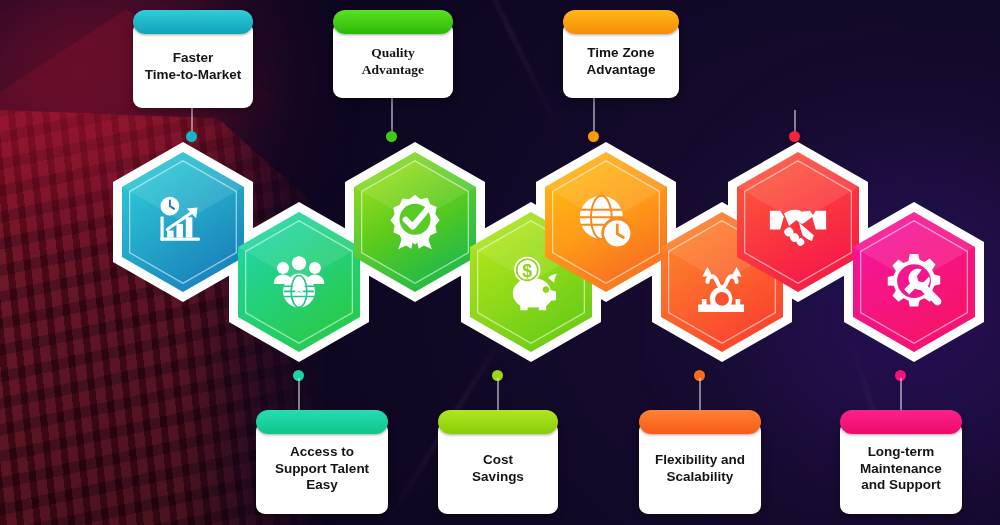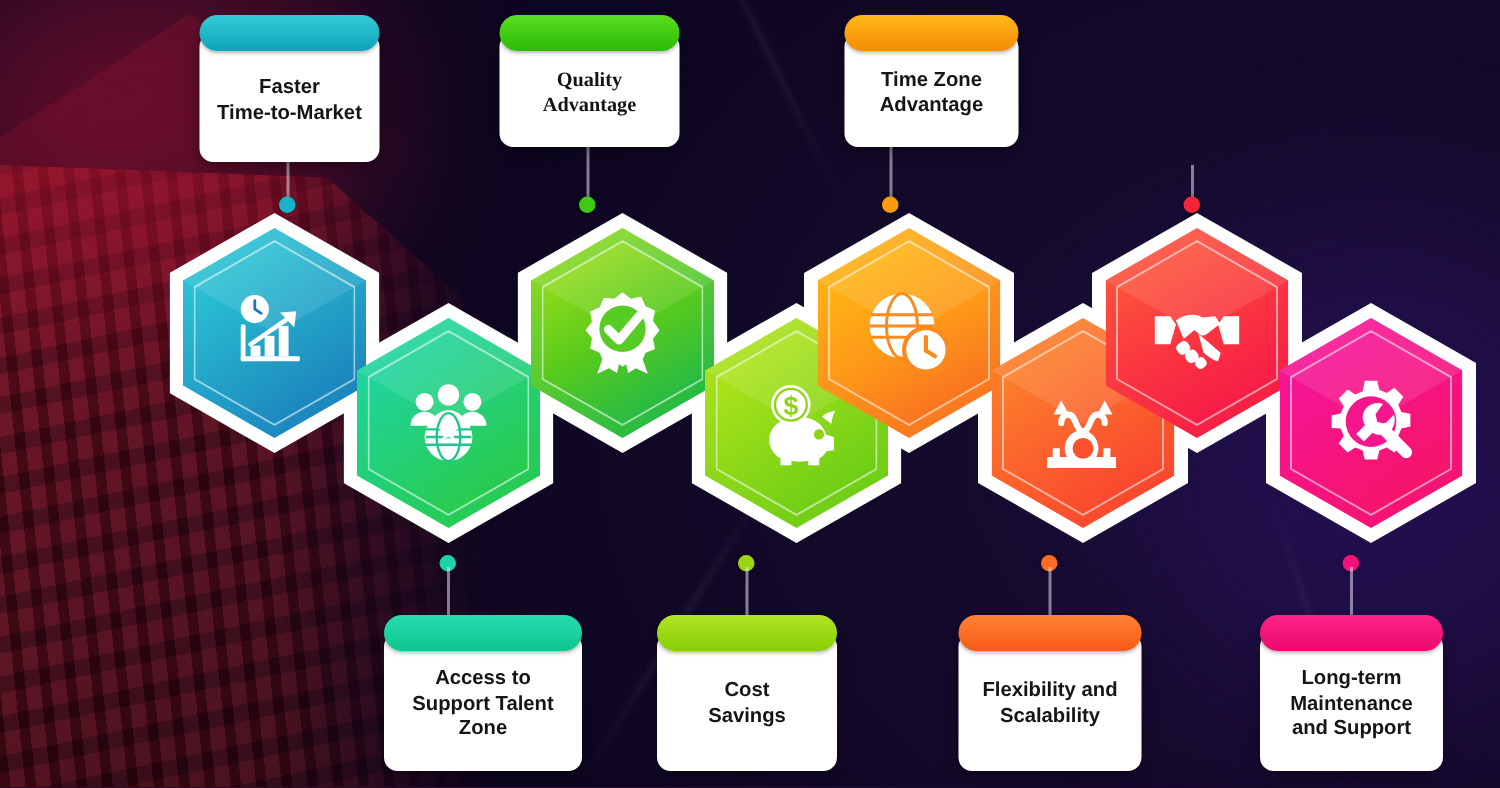--- a/index.html
+++ b/index.html
@@ -316,7 +316,7 @@
       <span>
         <span>Access to</span><br>
         <span>Support Talent</span><br>
-        <span>Zone</span>
+        <span>Easy</span>
       </span>
     </div>
   </div>

